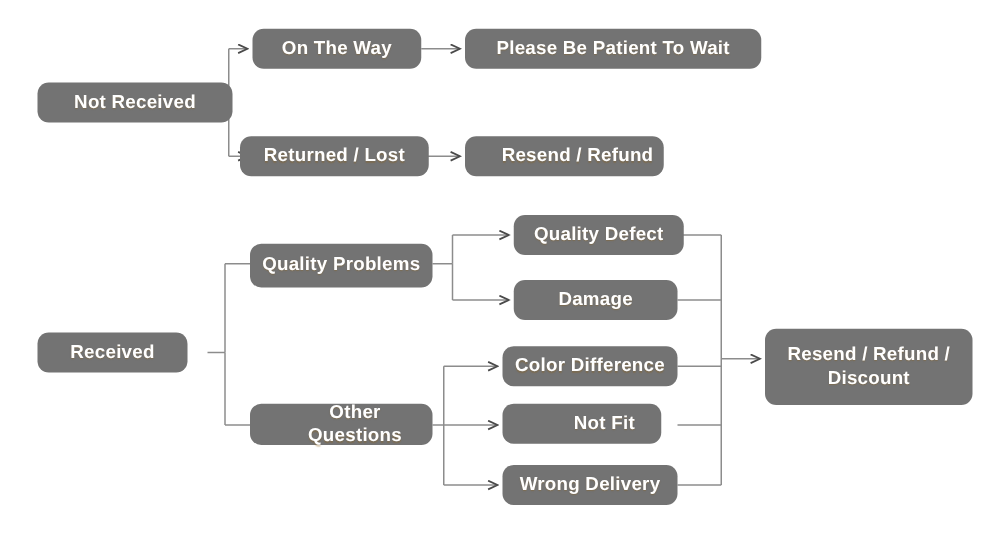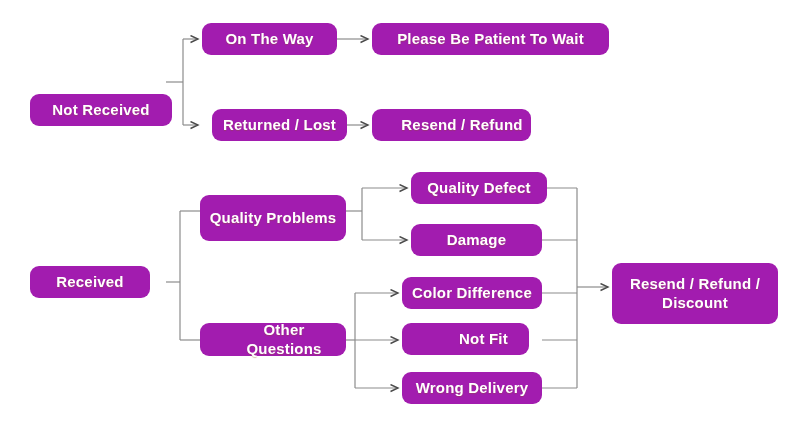--- a/index.html
+++ b/index.html
@@ -30,7 +30,7 @@
   .node {
     position: absolute;
     box-sizing: border-box;
-    background: #a21caf;
+    background: #737373;
     border-radius: 9px;
     color: #ffffff;
     display: flex;

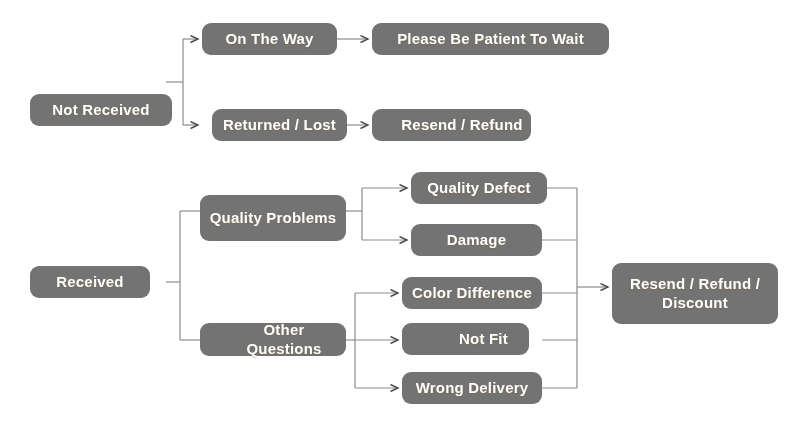--- a/index.html
+++ b/index.html
@@ -100,7 +100,7 @@
     </g>
   </svg>
 
-  <div class="node" style="left:30px; top:66px; width:142px; height:32px;margin-top:28px;">
+  <div class="node" style="left:30px; top:66px; width:156px; height:32px;">
     <span>Not Received</span>
   </div>
 

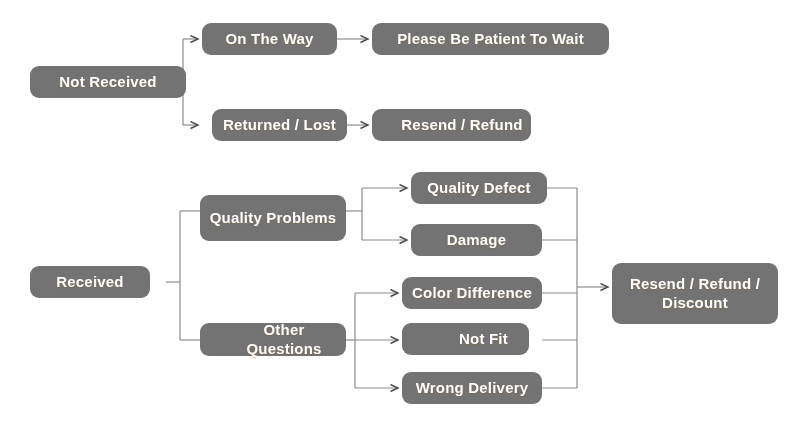--- a/index.html
+++ b/index.html
@@ -112,7 +112,7 @@
     <span>Please Be Patient To Wait</span>
   </div>
 
-  <div class="node" style="left:212px; top:109px; width:135px; height:32px;">
+  <div class="node" style="left:192px; top:109px; width:151px; height:32px;">
     <span>Returned / Lost</span>
   </div>
 

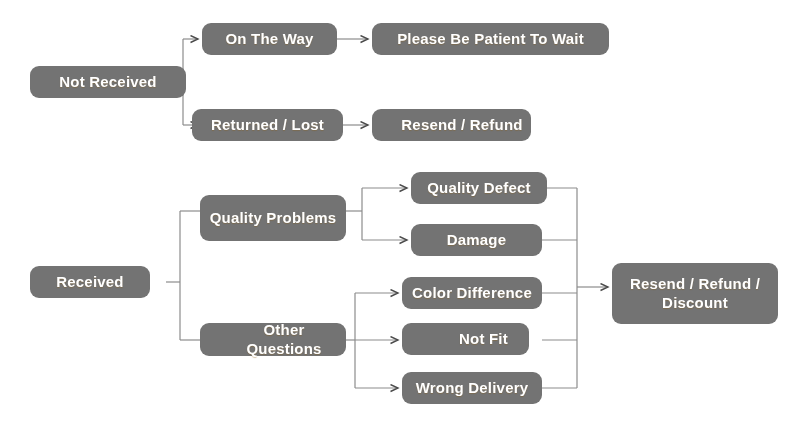--- a/index.html
+++ b/index.html
@@ -124,7 +124,7 @@
     <span>Received</span>
   </div>
 
-  <div class="node" style="left:200px; top:195px; width:146px; height:46px;text-align:center;">
+  <div class="node" style="left:200px; top:195px; width:146px; height:35px;text-align:center;">
     <span>Quality Problems</span>
   </div>
 

